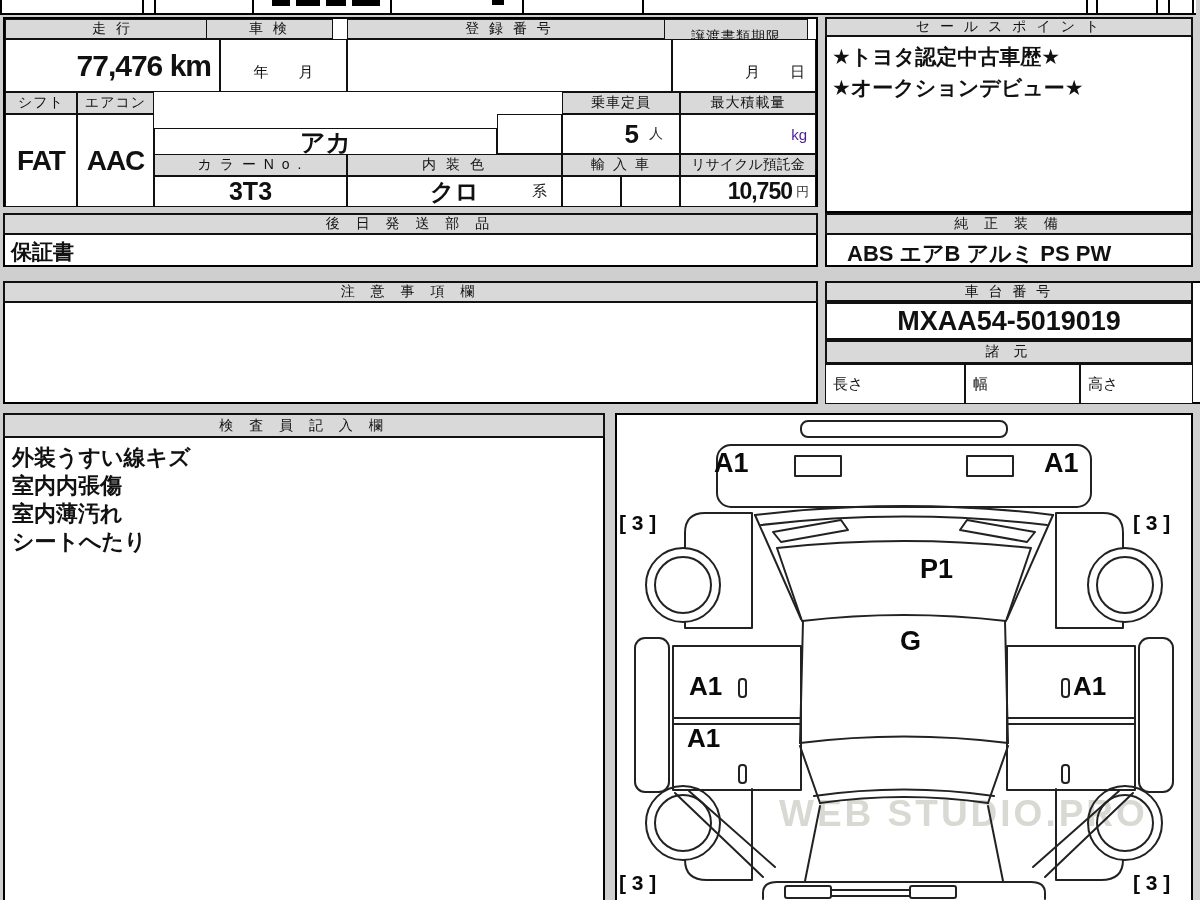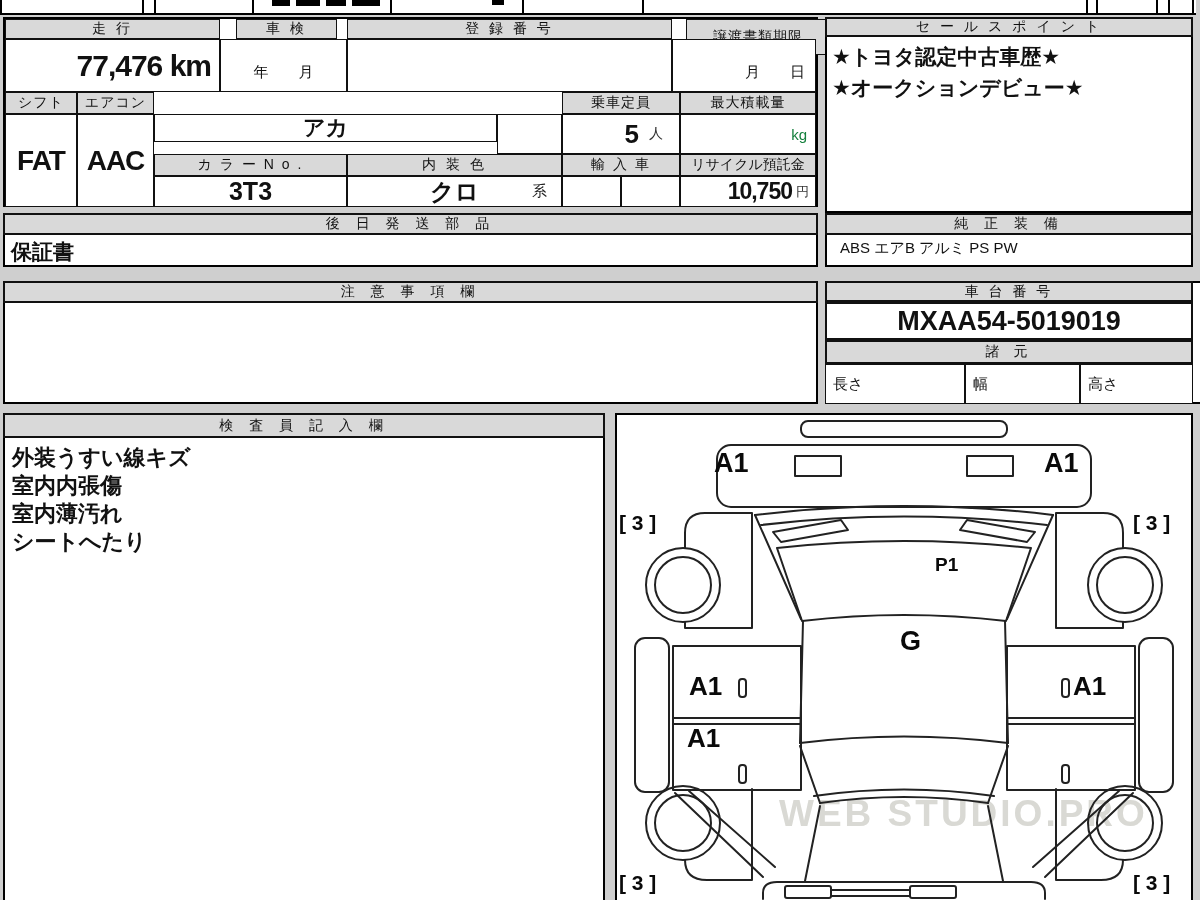--- a/index.html
+++ b/index.html
@@ -44,7 +44,7 @@
   <div class="box" style="left:3px;top:17px;width:815px;height:190px;border-width:2px;">
 
     <div class="c h" style="left:0;top:0;width:215px;height:20px">走 行</div>
-    <div class="c h" style="left:231px;top:0;width:101px;height:20px">車 検</div>
+    <div class="c h" style="left:201px;top:0;width:127px;height:20px">車 検</div>
     <div class="c h" style="left:342px;top:0;width:325px;height:20px">登 録 番 号</div>
     <div class="c h" style="left:681px;top:0;width:144px;height:36px;letter-spacing:1px">譲渡書類期限</div>
 

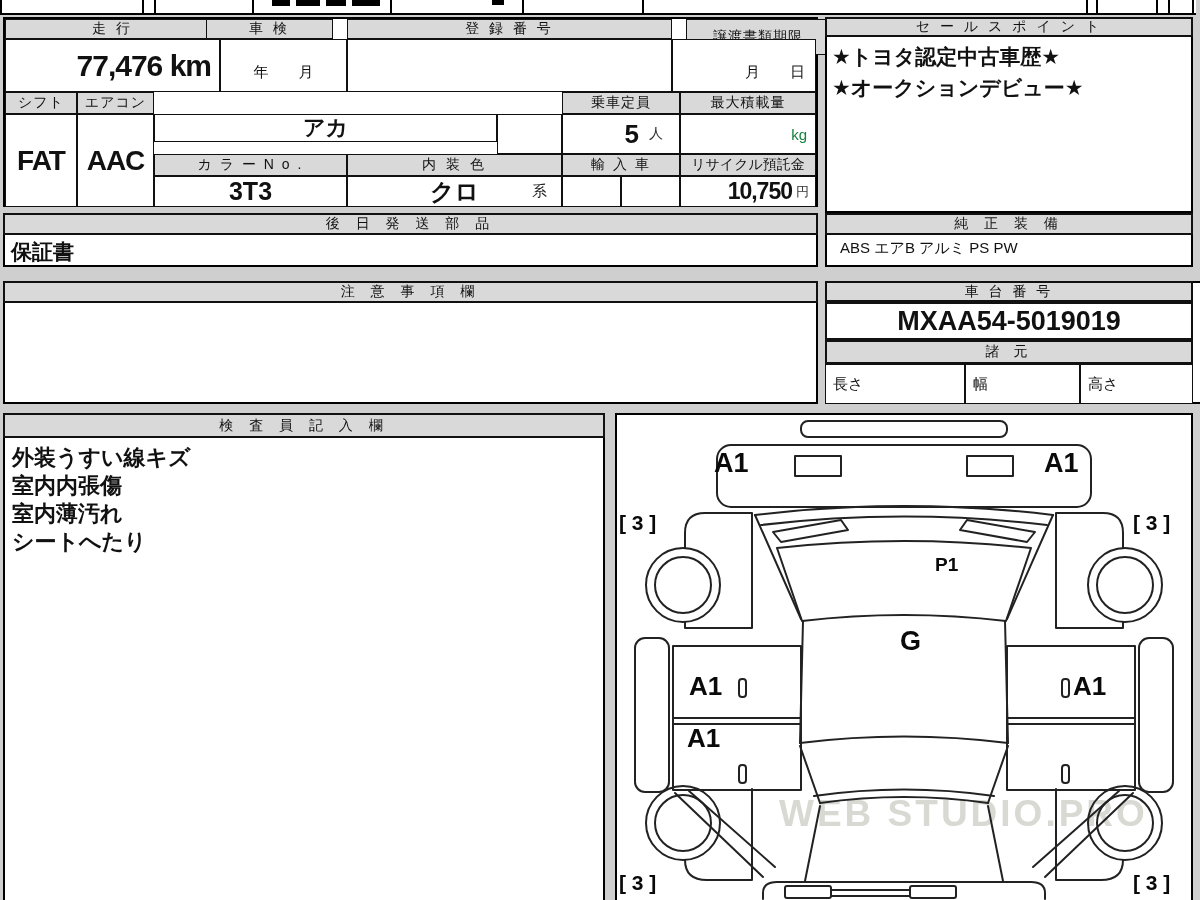--- a/index.html
+++ b/index.html
@@ -46,7 +46,7 @@
     <div class="c h" style="left:0;top:0;width:215px;height:20px">走 行</div>
     <div class="c h" style="left:201px;top:0;width:127px;height:20px">車 検</div>
     <div class="c h" style="left:342px;top:0;width:325px;height:20px">登 録 番 号</div>
-    <div class="c h" style="left:681px;top:0;width:144px;height:36px;letter-spacing:1px">譲渡書類期限</div>
+    <div class="c h" style="left:659px;top:0;width:144px;height:36px;letter-spacing:1px">譲渡書類期限</div>
 
     <div class="c bold" style="left:0;top:20px;width:215px;height:53px;justify-content:flex-end;padding-right:8px;font-size:30px;letter-spacing:-1px">77,476 km</div>
     <div class="c" style="left:215px;top:20px;width:127px;height:53px;font-size:15px;align-items:flex-end;padding-bottom:9px">年　　月</div>

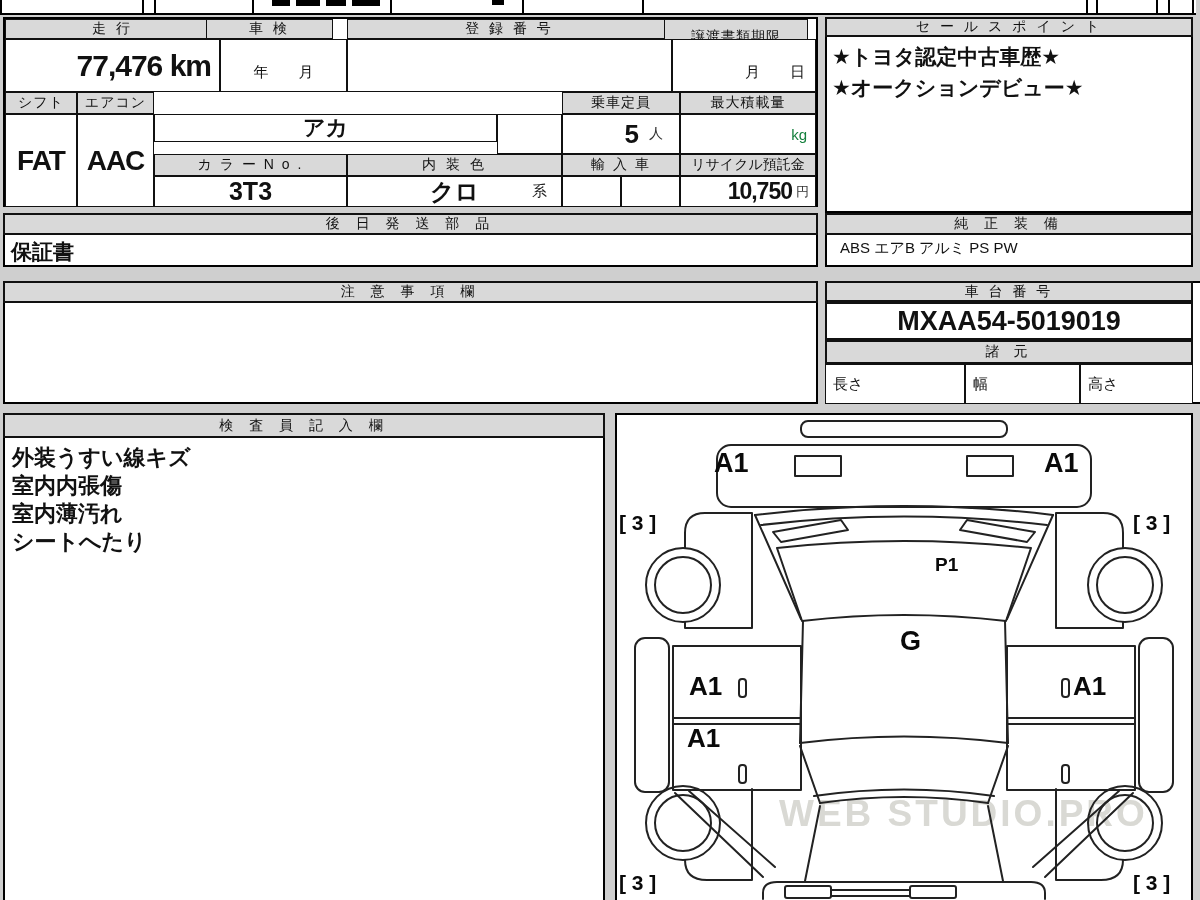--- a/index.html
+++ b/index.html
@@ -61,7 +61,7 @@
     <div class="c bold" style="left:0;top:95px;width:72px;height:93px;font-size:28px;letter-spacing:-1px">FAT</div>
     <div class="c bold" style="left:72px;top:95px;width:77px;height:93px;font-size:28px;letter-spacing:-1px">AAC</div>
 
-    <div class="c bold" style="left:149px;top:95px;width:343px;height:28px;font-size:22px">アカ</div>
+    <div class="c bold" style="left:149px;top:109px;width:343px;height:28px;font-size:25px">アカ</div>
     <div class="c" style="left:492px;top:95px;width:65px;height:40px"></div>
     <div class="c" style="left:557px;top:95px;width:118px;height:40px;justify-content:flex-end;padding-right:16px;gap:10px">
       <span class="bold" style="font-size:26px">5</span>

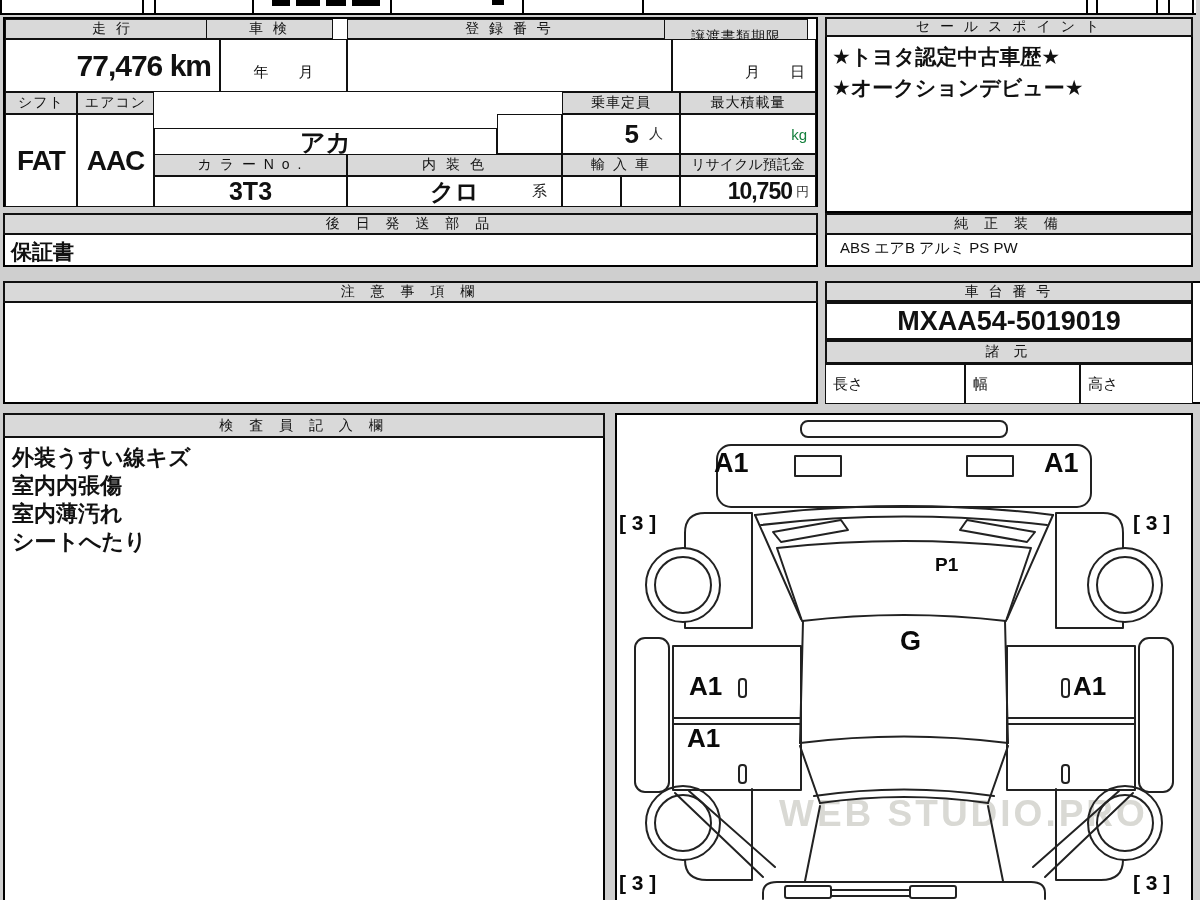--- a/index.html
+++ b/index.html
@@ -67,7 +67,7 @@
       <span class="bold" style="font-size:26px">5</span>
       <span style="font-size:14px;color:#333">人</span>
     </div>
-    <div class="c" style="left:675px;top:95px;width:136px;height:40px;justify-content:flex-end;padding-right:8px;font-size:15px;color:#15803d">kg</div>
+    <div class="c" style="left:675px;top:95px;width:136px;height:40px;justify-content:flex-end;padding-right:8px;font-size:15px;color:#4c1d95">kg</div>
 
     <div class="c h" style="left:149px;top:135px;width:193px;height:22px;letter-spacing:2px">カ ラ ー N o .</div>
     <div class="c h" style="left:342px;top:135px;width:215px;height:22px">内 装 色</div>

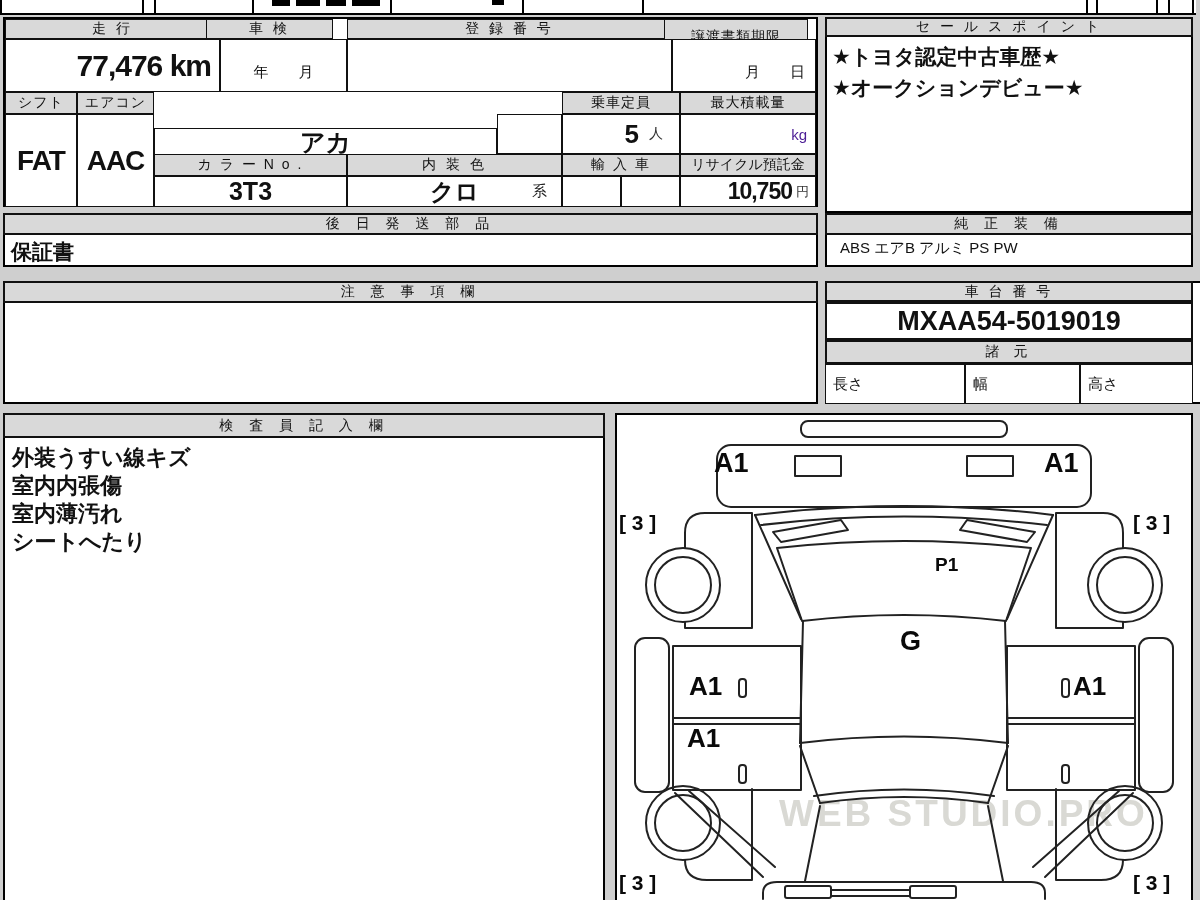--- a/index.html
+++ b/index.html
@@ -100,7 +100,7 @@
 
   <div class="box" style="left:825px;top:213px;width:368px;height:54px;">
     <div class="c h" style="left:-2px;top:-2px;width:368px;height:22px;border-width:2px;letter-spacing:6px">純 正 装 備</div>
-    <div style="position:absolute;left:13px;top:24px;font-size:15px;font-weight:normal;letter-spacing:0;white-space:nowrap">ABS エアB アルミ PS PW</div>
+    <div style="position:absolute;left:20px;top:24px;font-size:22px;font-weight:bold;letter-spacing:0;white-space:nowrap">ABS エアB アルミ PS PW</div>
   </div>
 
   <div class="box" style="left:3px;top:281px;width:815px;height:123px;">

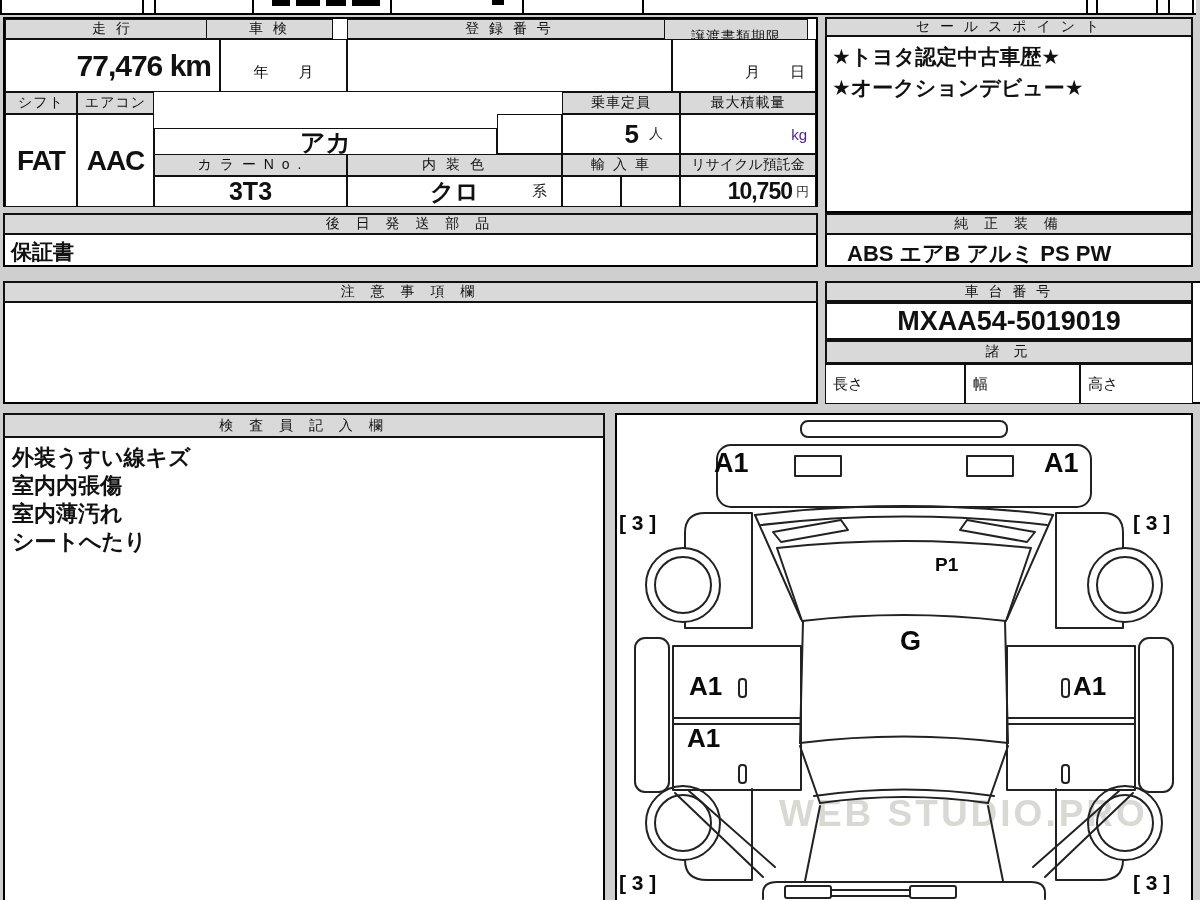--- a/index.html
+++ b/index.html
@@ -208,7 +208,7 @@
     <div class="dlabel" style="left:427px;top:33px;font-size:27px">A1</div>
     <div class="dlabel" style="left:2px;top:96px;font-size:21px">[ 3 ]</div>
     <div class="dlabel" style="left:516px;top:96px;font-size:21px">[ 3 ]</div>
-    <div class="dlabel" style="left:318px;top:139px;font-size:19px">P1</div>
+    <div class="dlabel" style="left:303px;top:139px;font-size:27px">P1</div>
     <div class="dlabel" style="left:283px;top:211px;font-size:27px">G</div>
     <div class="dlabel" style="left:72px;top:256px;font-size:26px">A1</div>
     <div class="dlabel" style="left:70px;top:308px;font-size:26px">A1</div>

